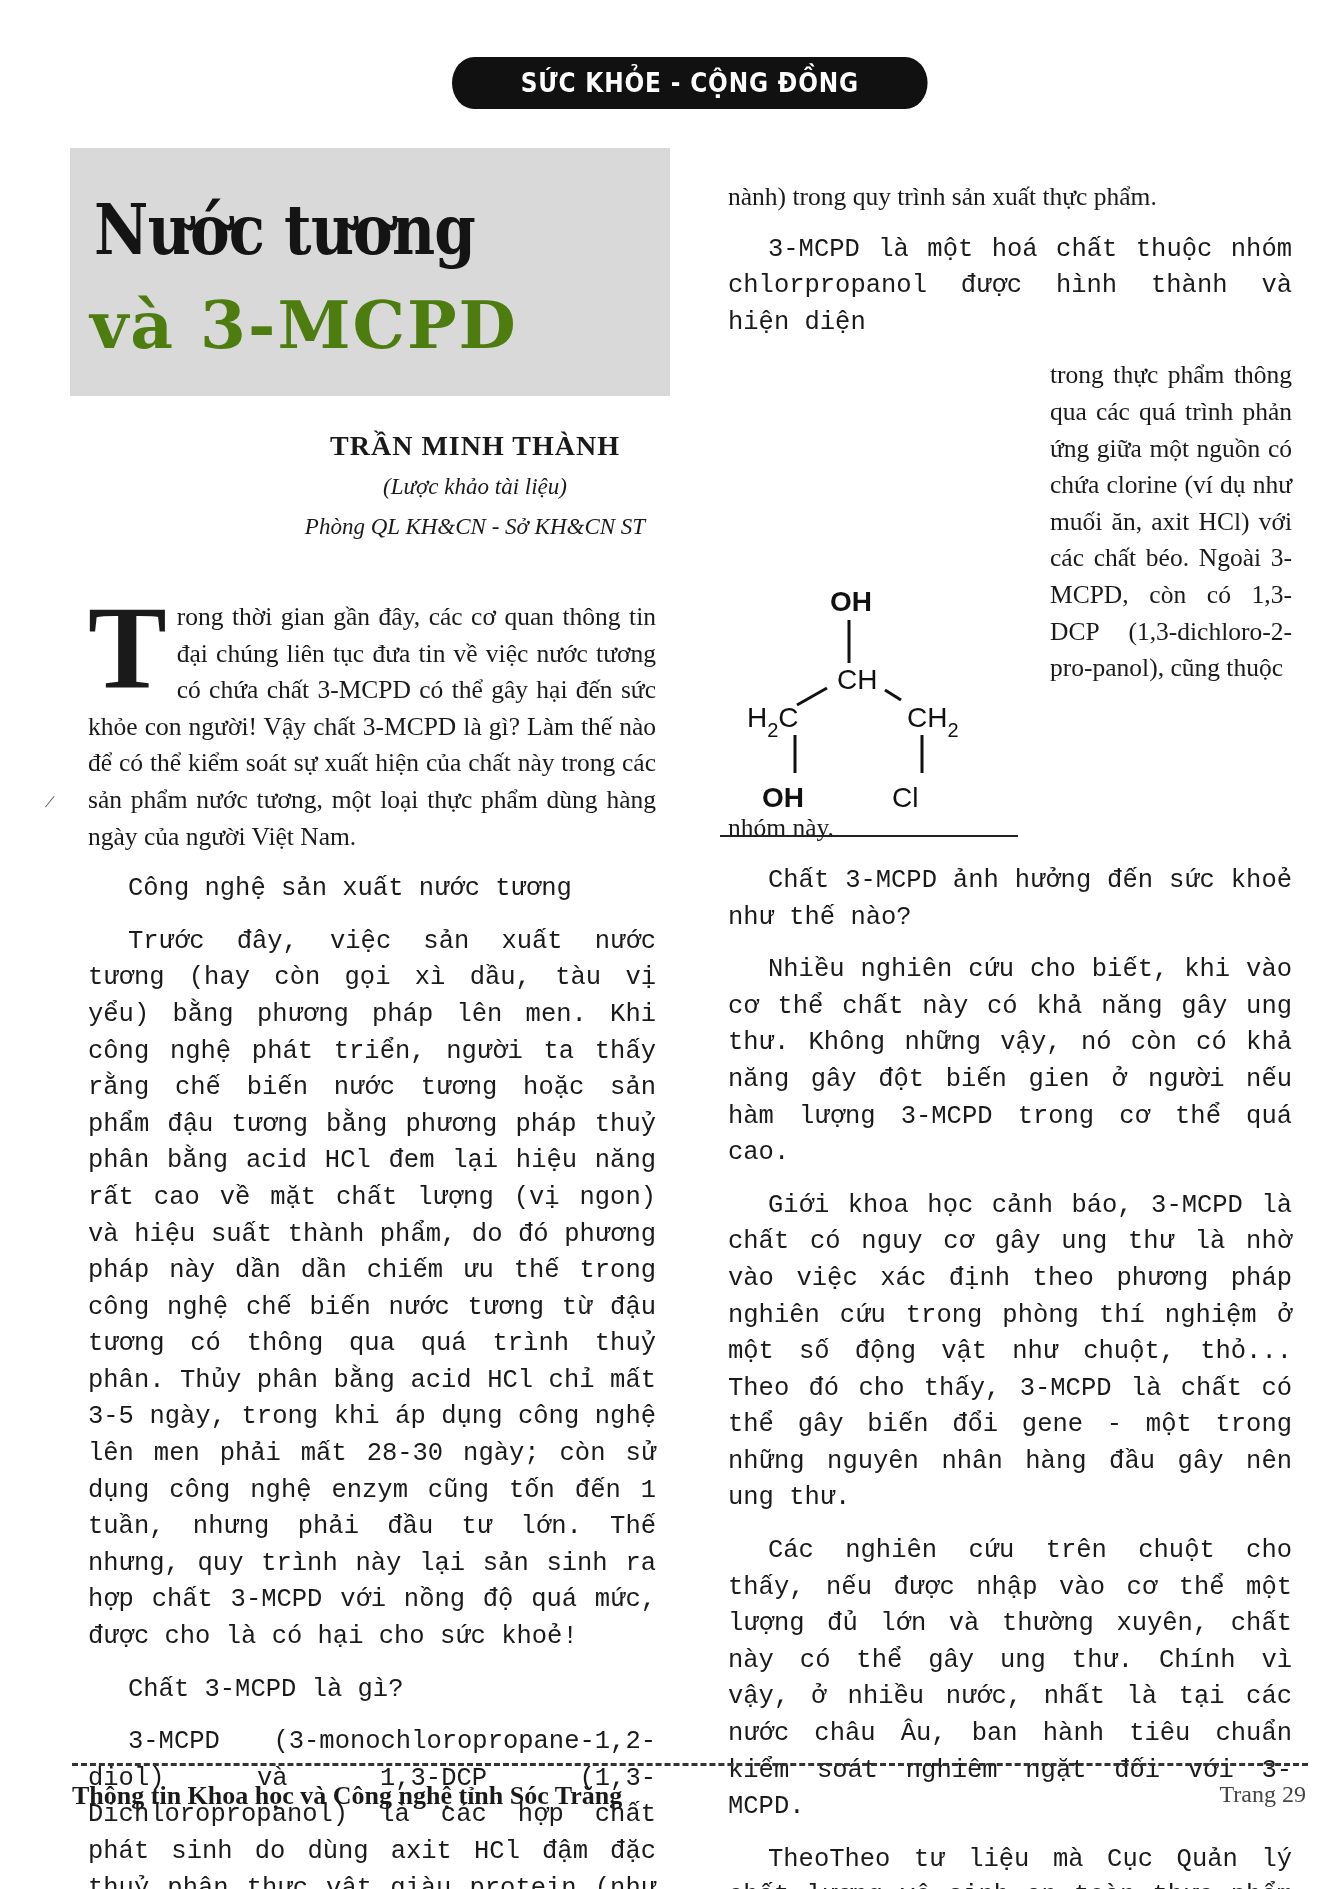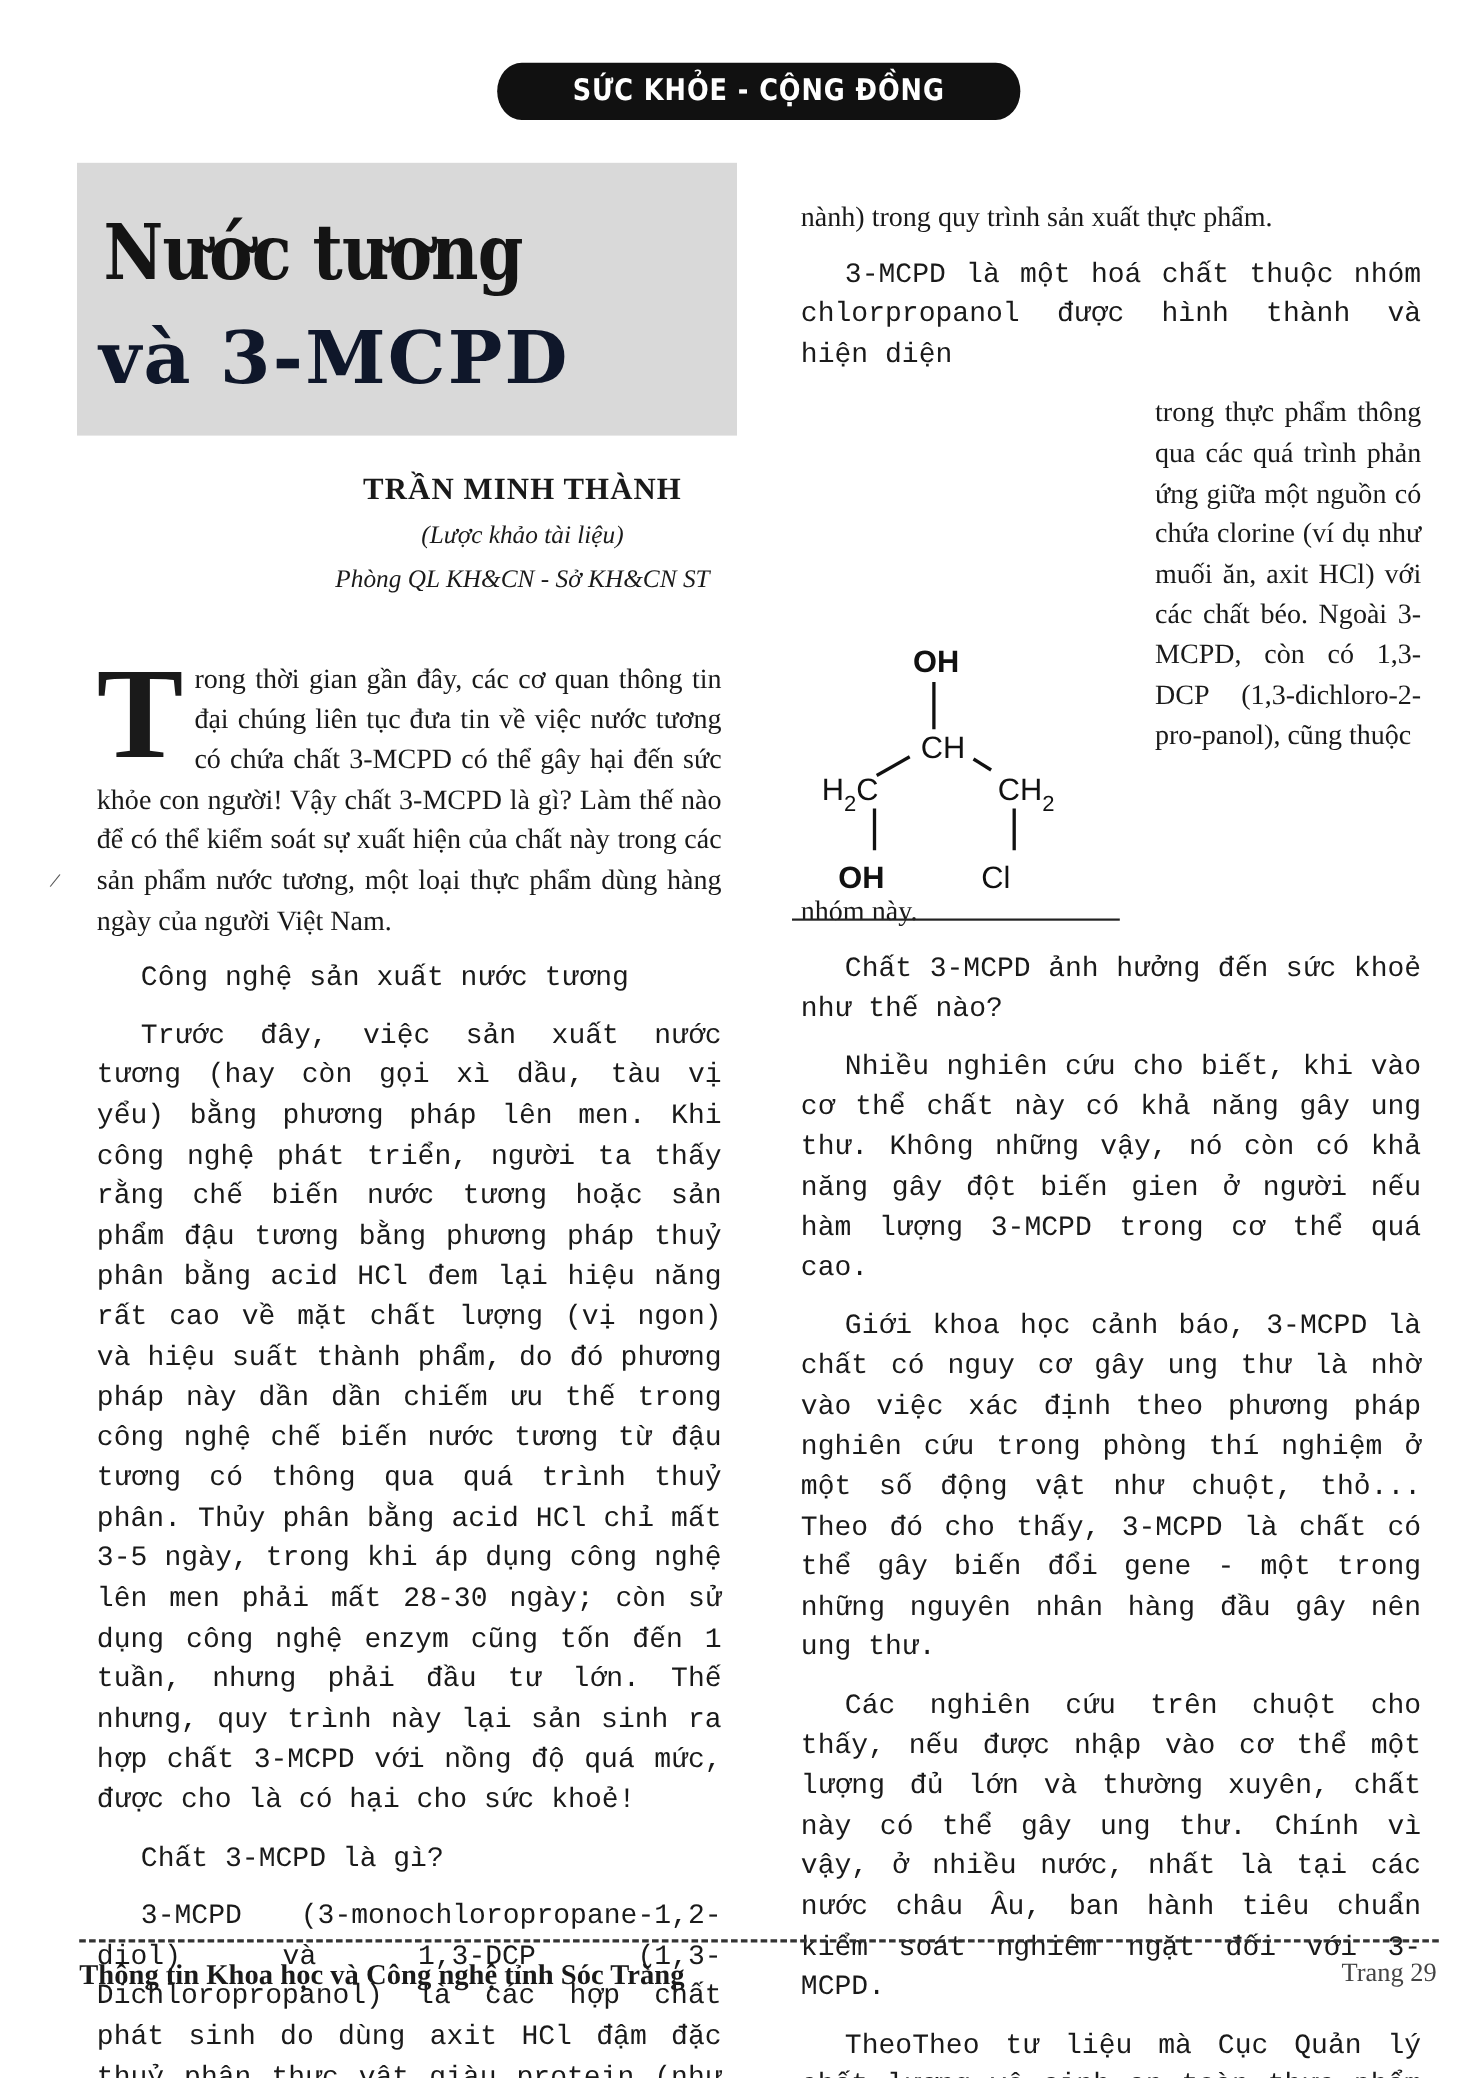--- a/index.html
+++ b/index.html
@@ -16,7 +16,7 @@
   .title-line1 { position: absolute; left: 24px; top: 40px; font-family: "DejaVu Serif", serif;
          font-weight: bold; font-size: 70px; color: #141414; letter-spacing: -1px; transform: scaleX(0.85); transform-origin: left; }
   .title-line2 { position: absolute; left: 20px; top: 138px; font-family: "DejaVu Serif", serif;
-         font-weight: 900; font-size: 66px; color: #0f172a; letter-spacing: 2px; }
+         font-weight: 900; font-size: 66px; color: #4d7c0f; letter-spacing: 2px; }
 
   .byline { position: absolute; left: 250px; top: 425px; width: 450px; text-align: center; }
   .author { font-size: 28px; font-weight: bold; letter-spacing: 1px; line-height: 42px; }

